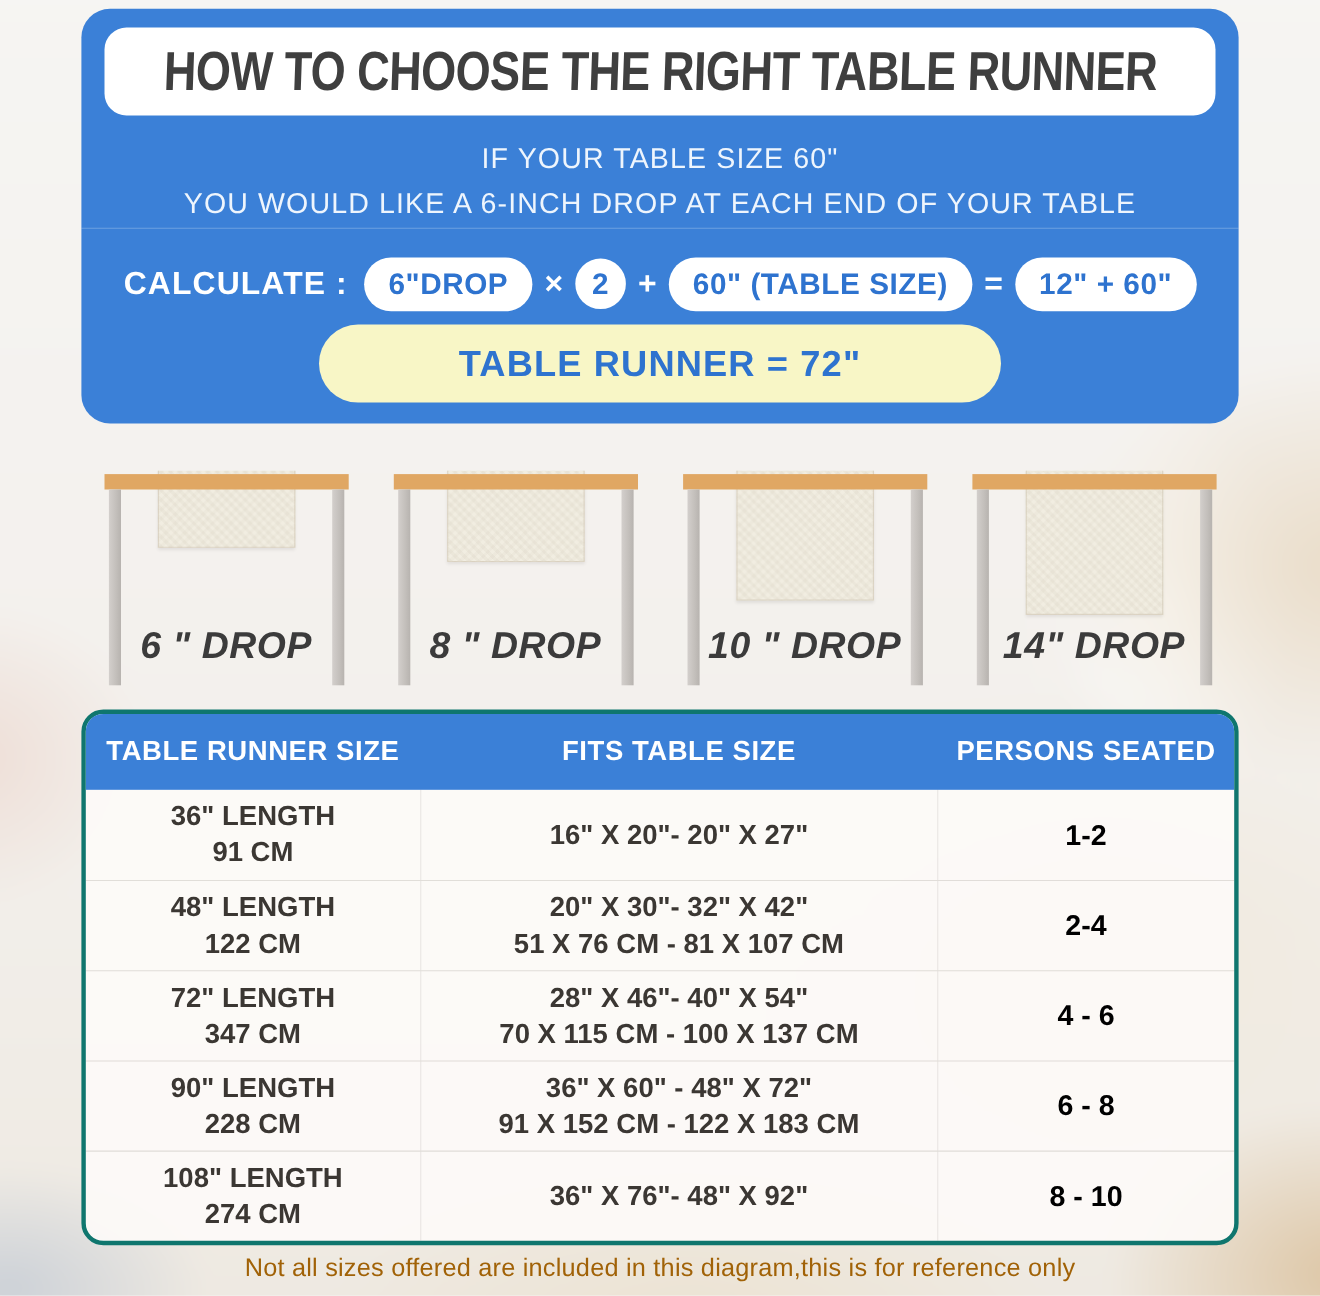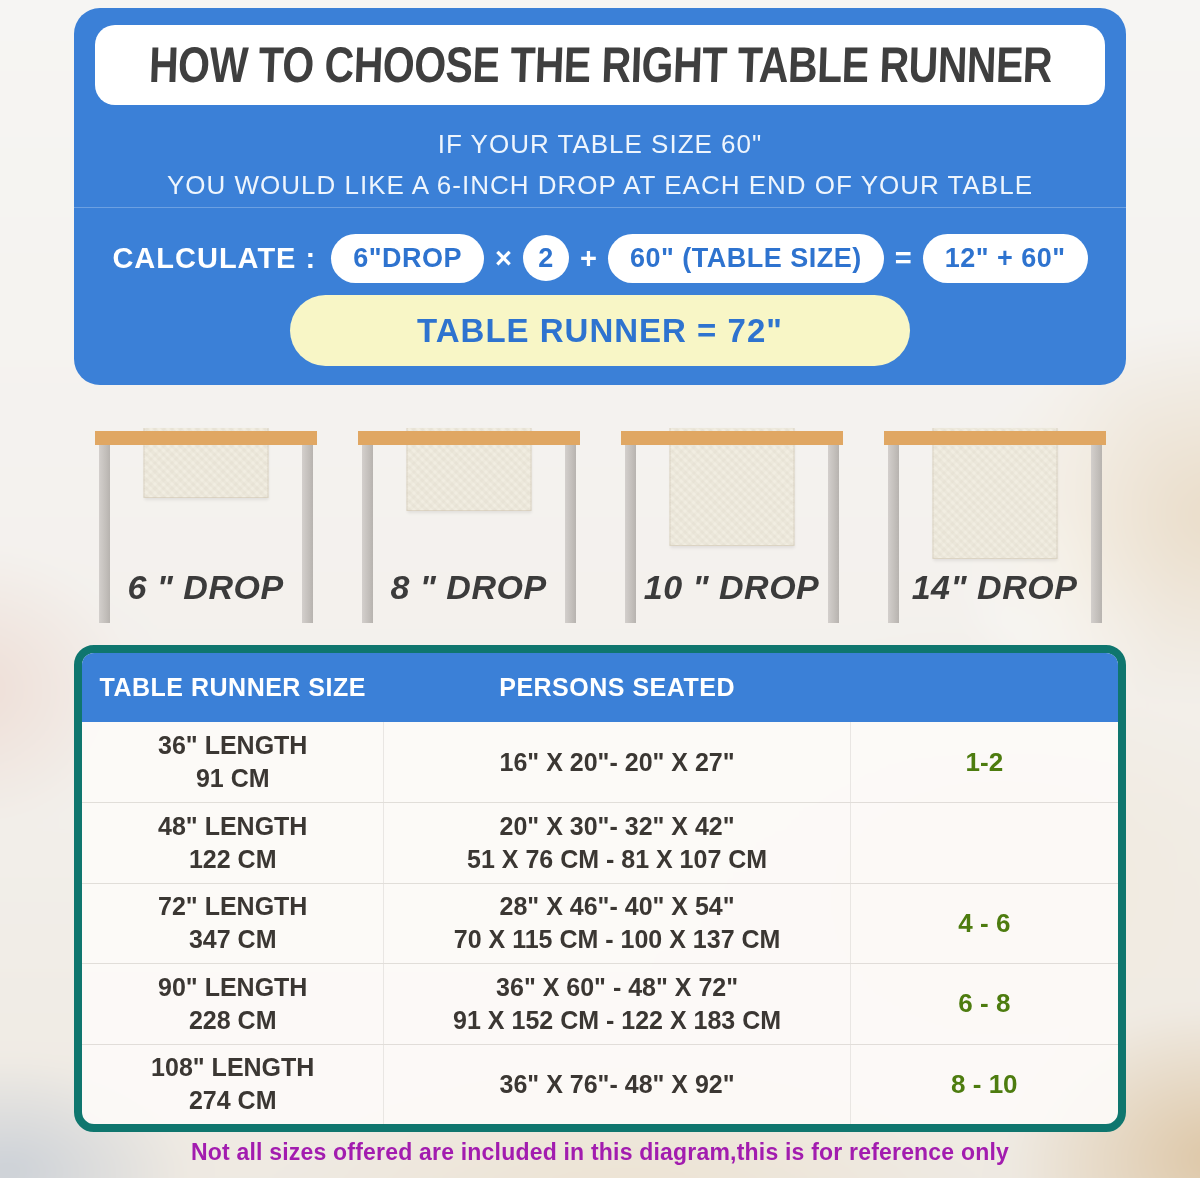--- a/index.html
+++ b/index.html
@@ -95,7 +95,7 @@
   
   .spec-panel{
     position:absolute;left:74px;top:645px;width:1052px;height:487px;
-    box-sizing:border-box;border:8px solid #0f766e;border-radius:20px;
+    box-sizing:border-box;border:4px solid #0f766e;border-radius:20px;
     background:rgba(253,251,248,.9);overflow:hidden;
   }
   .spec-header{

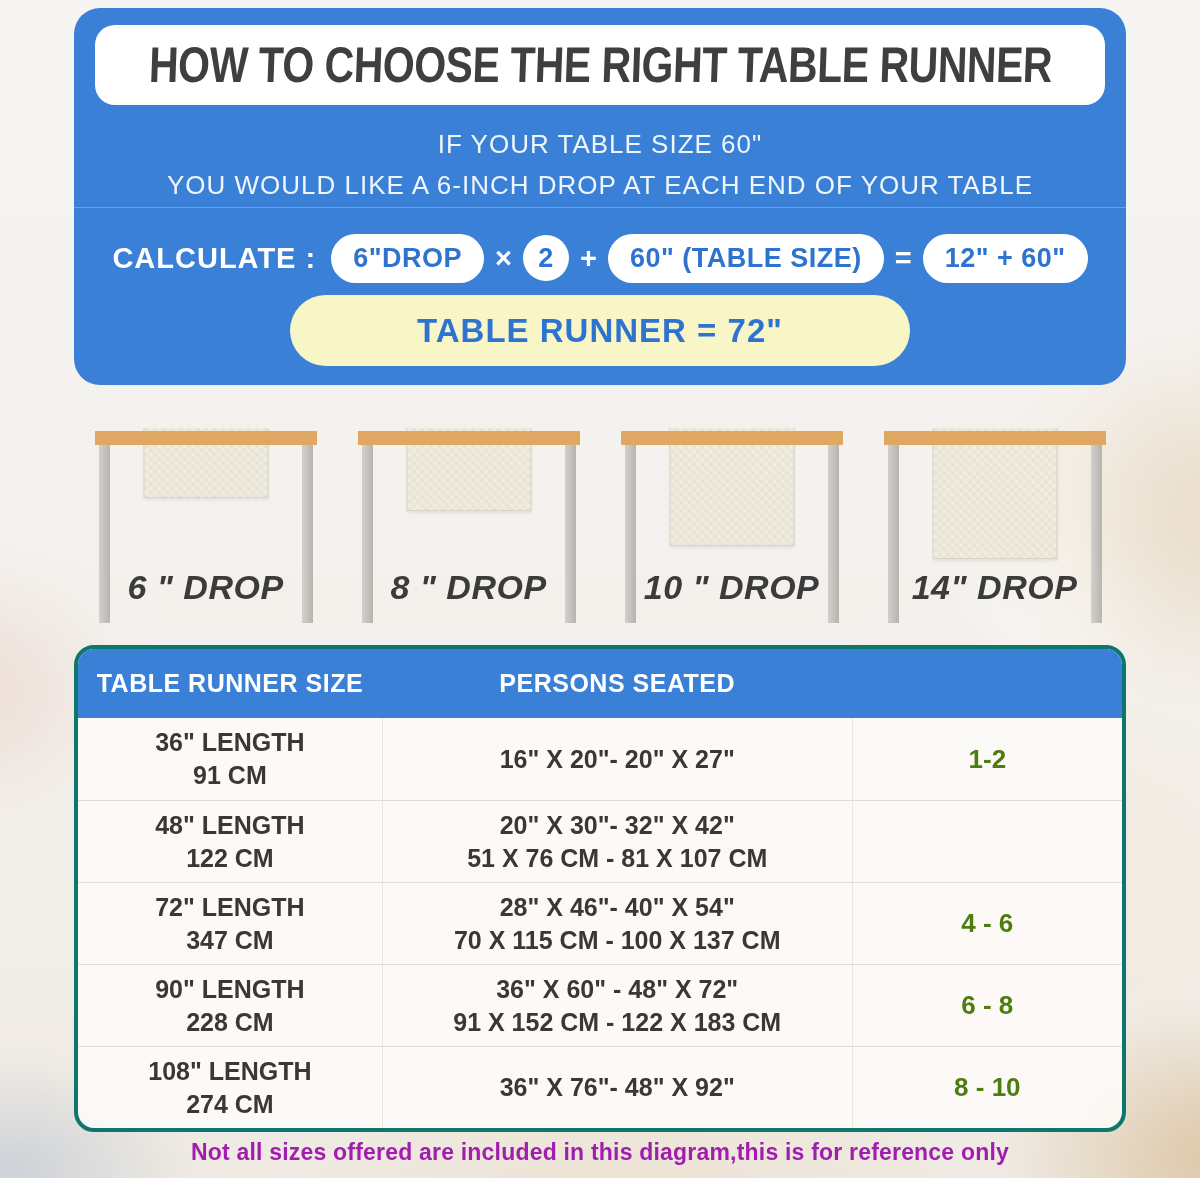--- a/index.html
+++ b/index.html
@@ -188,6 +188,7 @@
   <div class="spec-panel">
     <div class="spec-header">
       <div>TABLE RUNNER SIZE</div>
+      <div>FITS TABLE SIZE</div>
       <div>PERSONS SEATED</div>
     </div>
     <div class="spec-body">

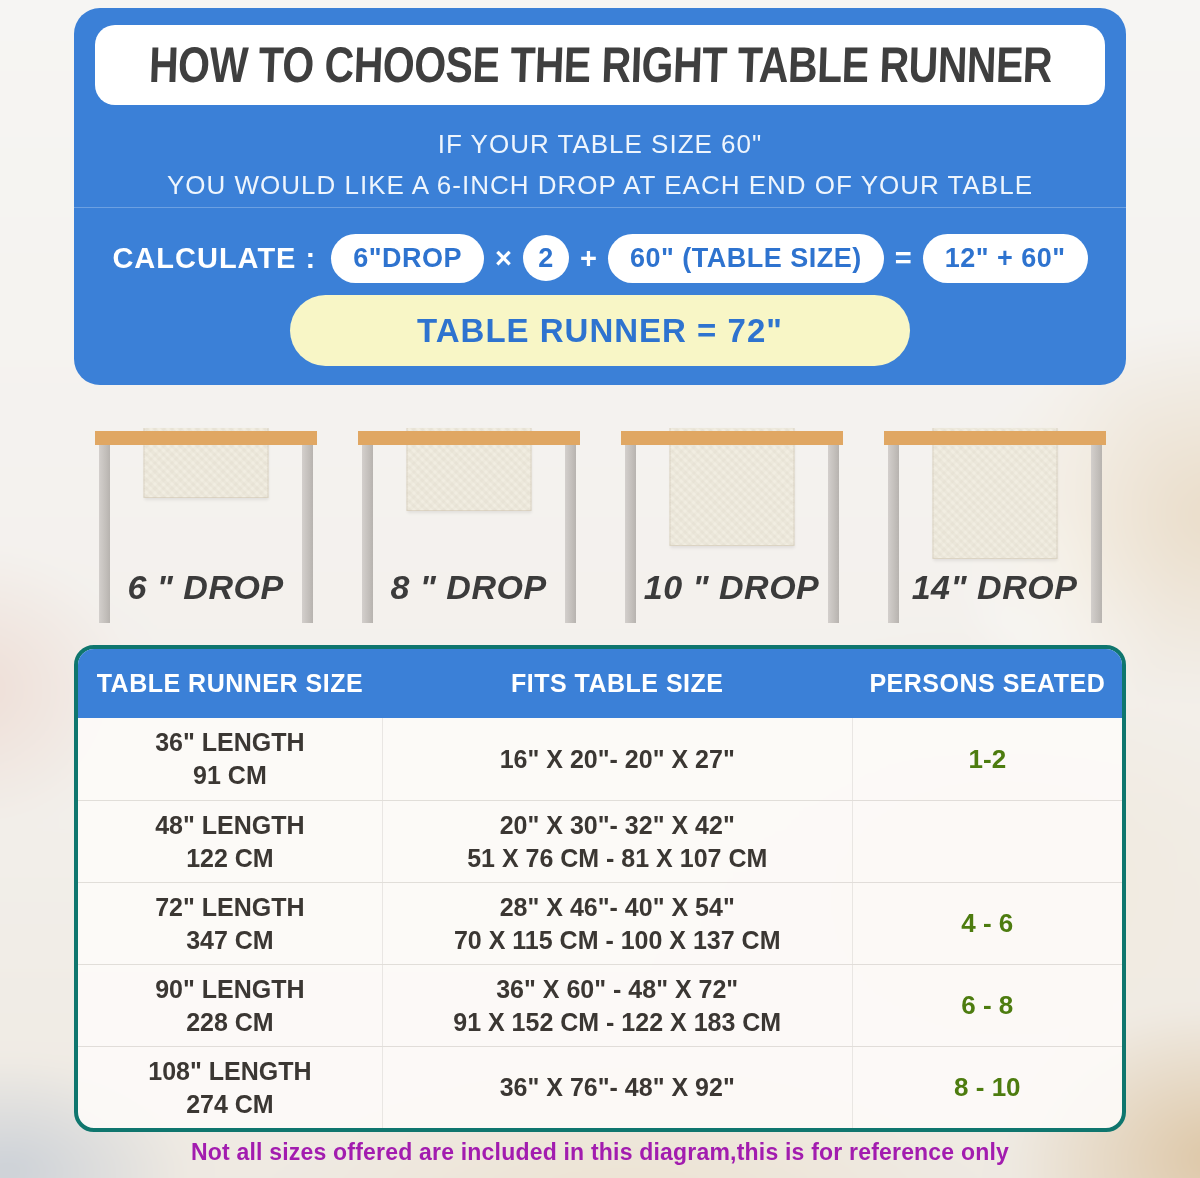--- a/index.html
+++ b/index.html
@@ -118,7 +118,7 @@
     border-left:1px solid rgba(130,122,114,.15);border-right:1px solid rgba(130,122,114,.15);
   }
   .size-line,.fits-line{font-size:25px;font-weight:bold;color:#3b3733;line-height:1.32;white-space:nowrap;}
-  .persons{font-size:26px;font-weight:bold;color:#4d7c0f;}
+  .persons{font-size:26px;font-weight:bold;color:#000000;}
 
   
   .footnote{

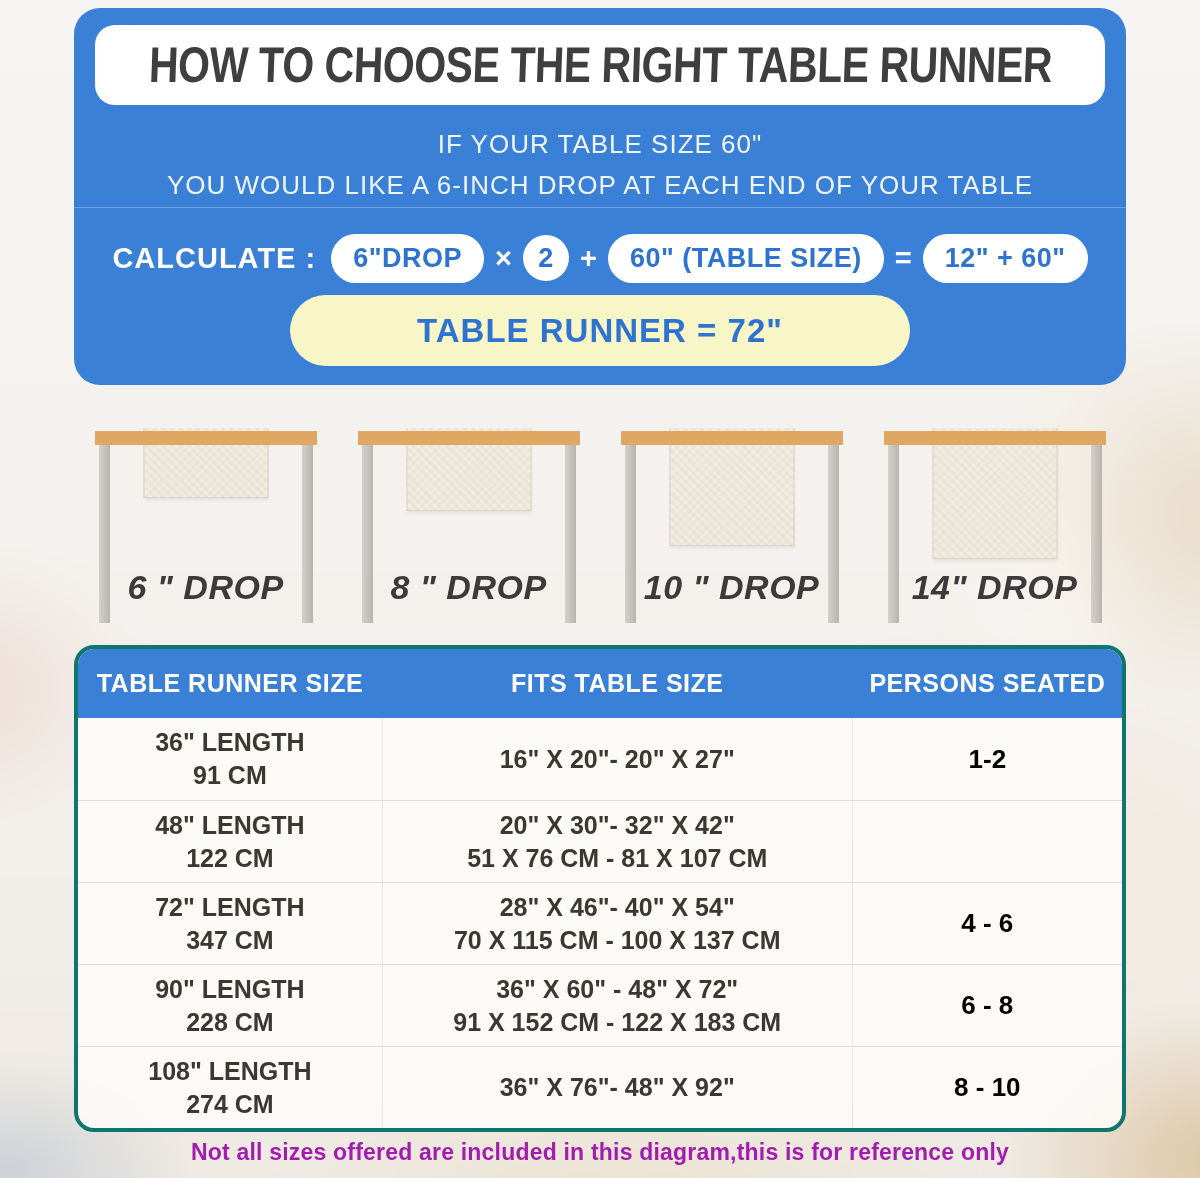--- a/index.html
+++ b/index.html
@@ -215,6 +215,9 @@
           <div class="fits-line">20" X 30"- 32" X 42"</div>
           <div class="fits-line">51 X 76 CM - 81 X 107 CM</div>
         </div>
+        <div class="cell">
+          <div class="persons">2-4</div>
+        </div>
       </div>
 
       <div class="spec-row">

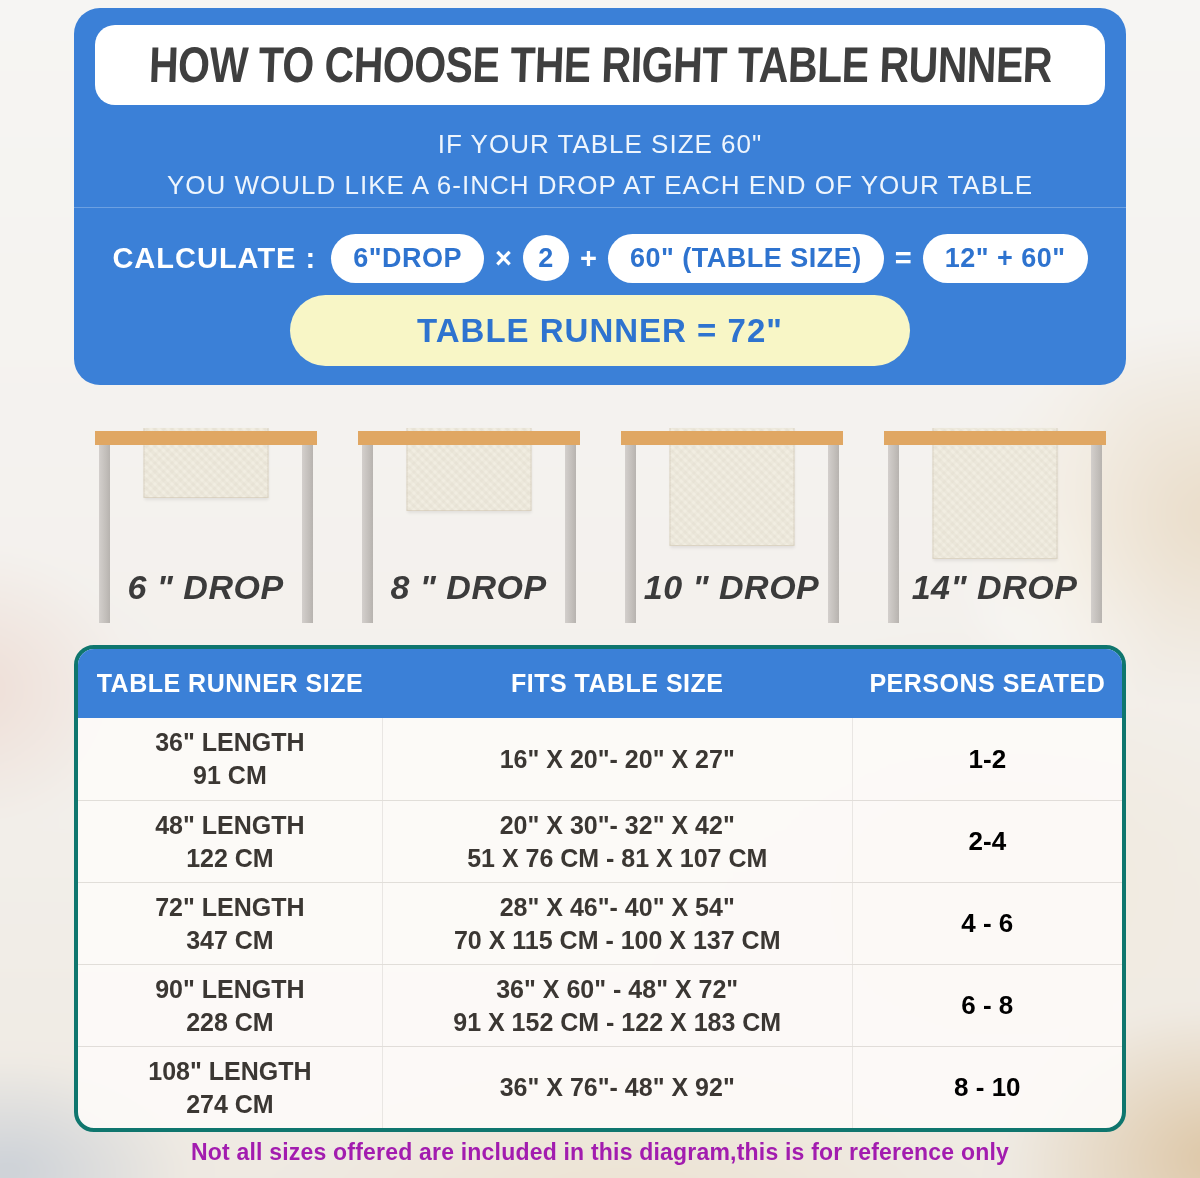--- a/index.html
+++ b/index.html
@@ -123,7 +123,7 @@
   
   .footnote{
     position:absolute;top:1139px;left:0;width:100%;text-align:center;
-    font-size:23px;font-weight:bold;color:#a21caf;letter-spacing:.2px;
+    font-size:23px;font-weight:normal;color:#a16207;letter-spacing:.2px;
   }
 </style>
 </head>

